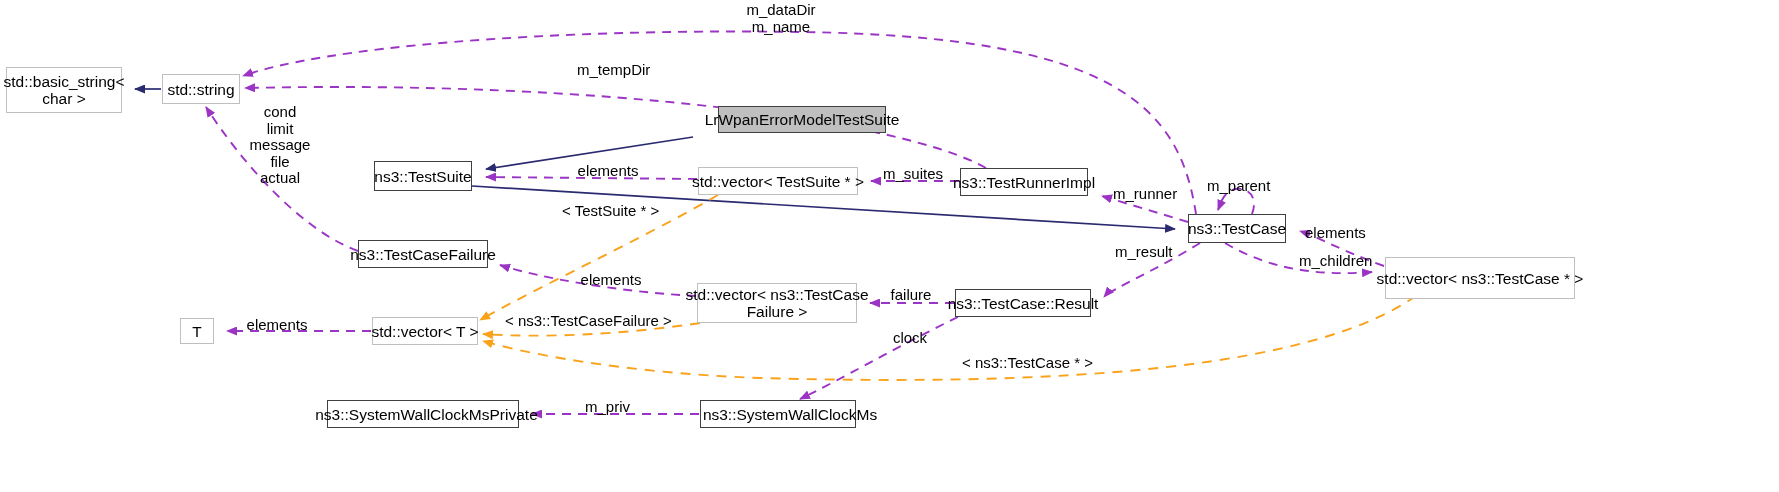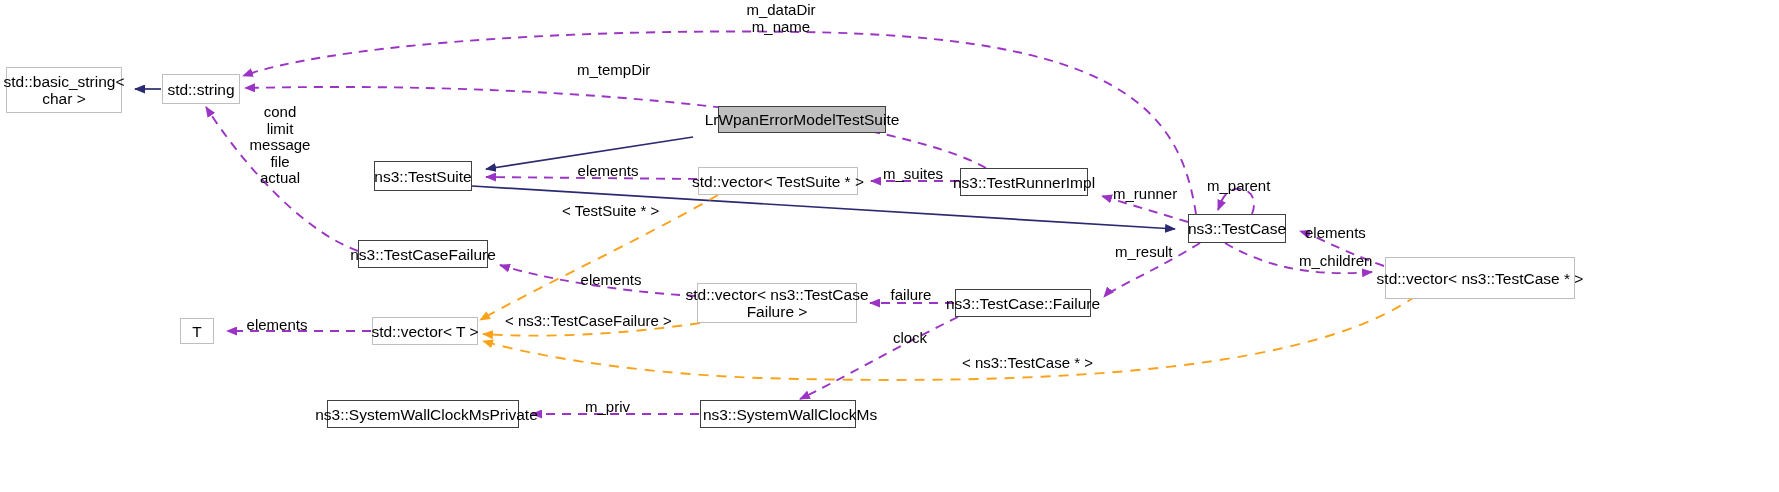--- a/index.html
+++ b/index.html
@@ -138,7 +138,7 @@
   <div class="node tmpl" style="left:697px; top:283px; width:160px; height:40px;">std::vector&lt; ns3::TestCase
 Failure &gt;</div>
 
-  <div class="node cls" style="left:955px; top:289px; width:136px; height:28px;">ns3::TestCase::Failure</div>
+  <div class="node cls" style="left:955px; top:289px; width:136px; height:28px;">ns3::TestCase::Result</div>
 
   <div class="node tmpl" style="left:180px; top:318px; width:34px; height:26px;">T</div>
 

